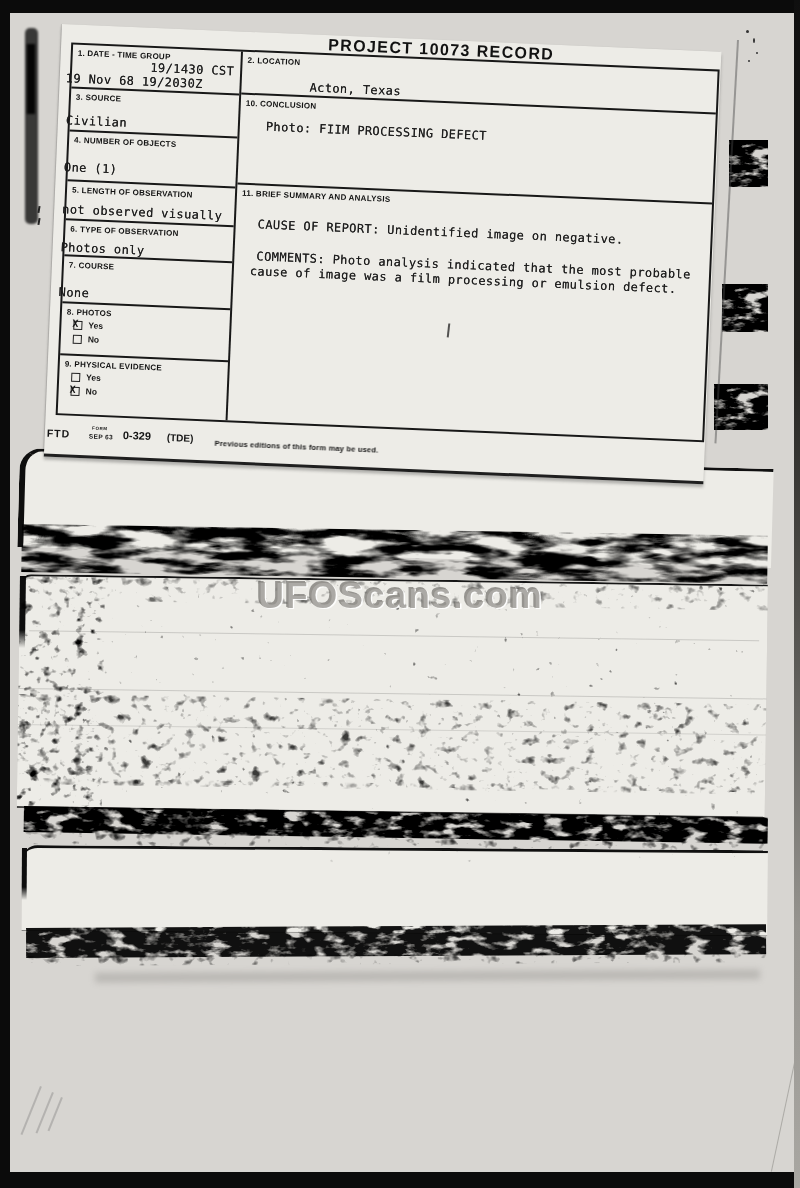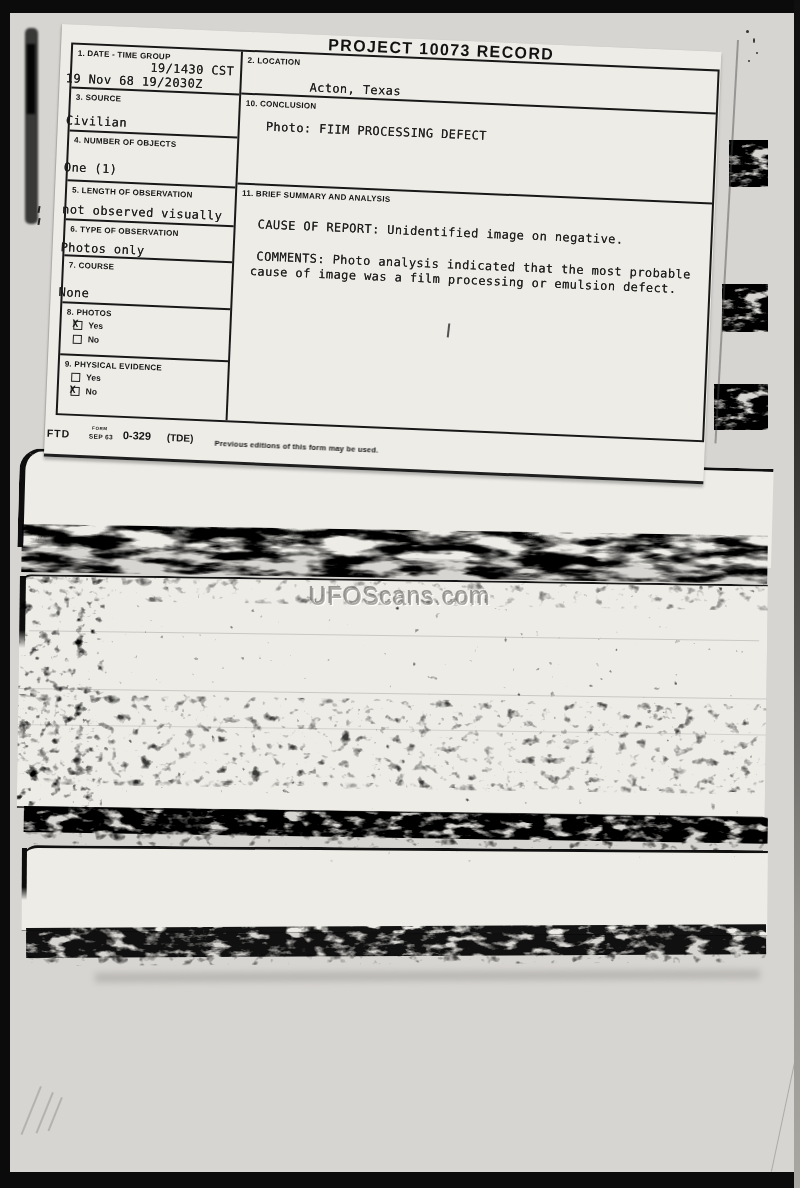--- a/index.html
+++ b/index.html
@@ -90,7 +90,7 @@
 
   
   .watermark{position:absolute;left:400px;top:598px;transform:translate(-50%,-55%);
-     font-family:"Liberation Sans",sans-serif;font-weight:400;font-size:24px;letter-spacing:1px;
+     font-family:"Liberation Sans",sans-serif;font-weight:700;font-size:37px;letter-spacing:1px;
      color:rgba(150,148,142,.78);
      text-shadow:1.3px 1.3px 0 rgba(255,255,255,.92), -1.2px -1.2px 0 rgba(80,78,74,.55);
      z-index:40;white-space:nowrap;}

